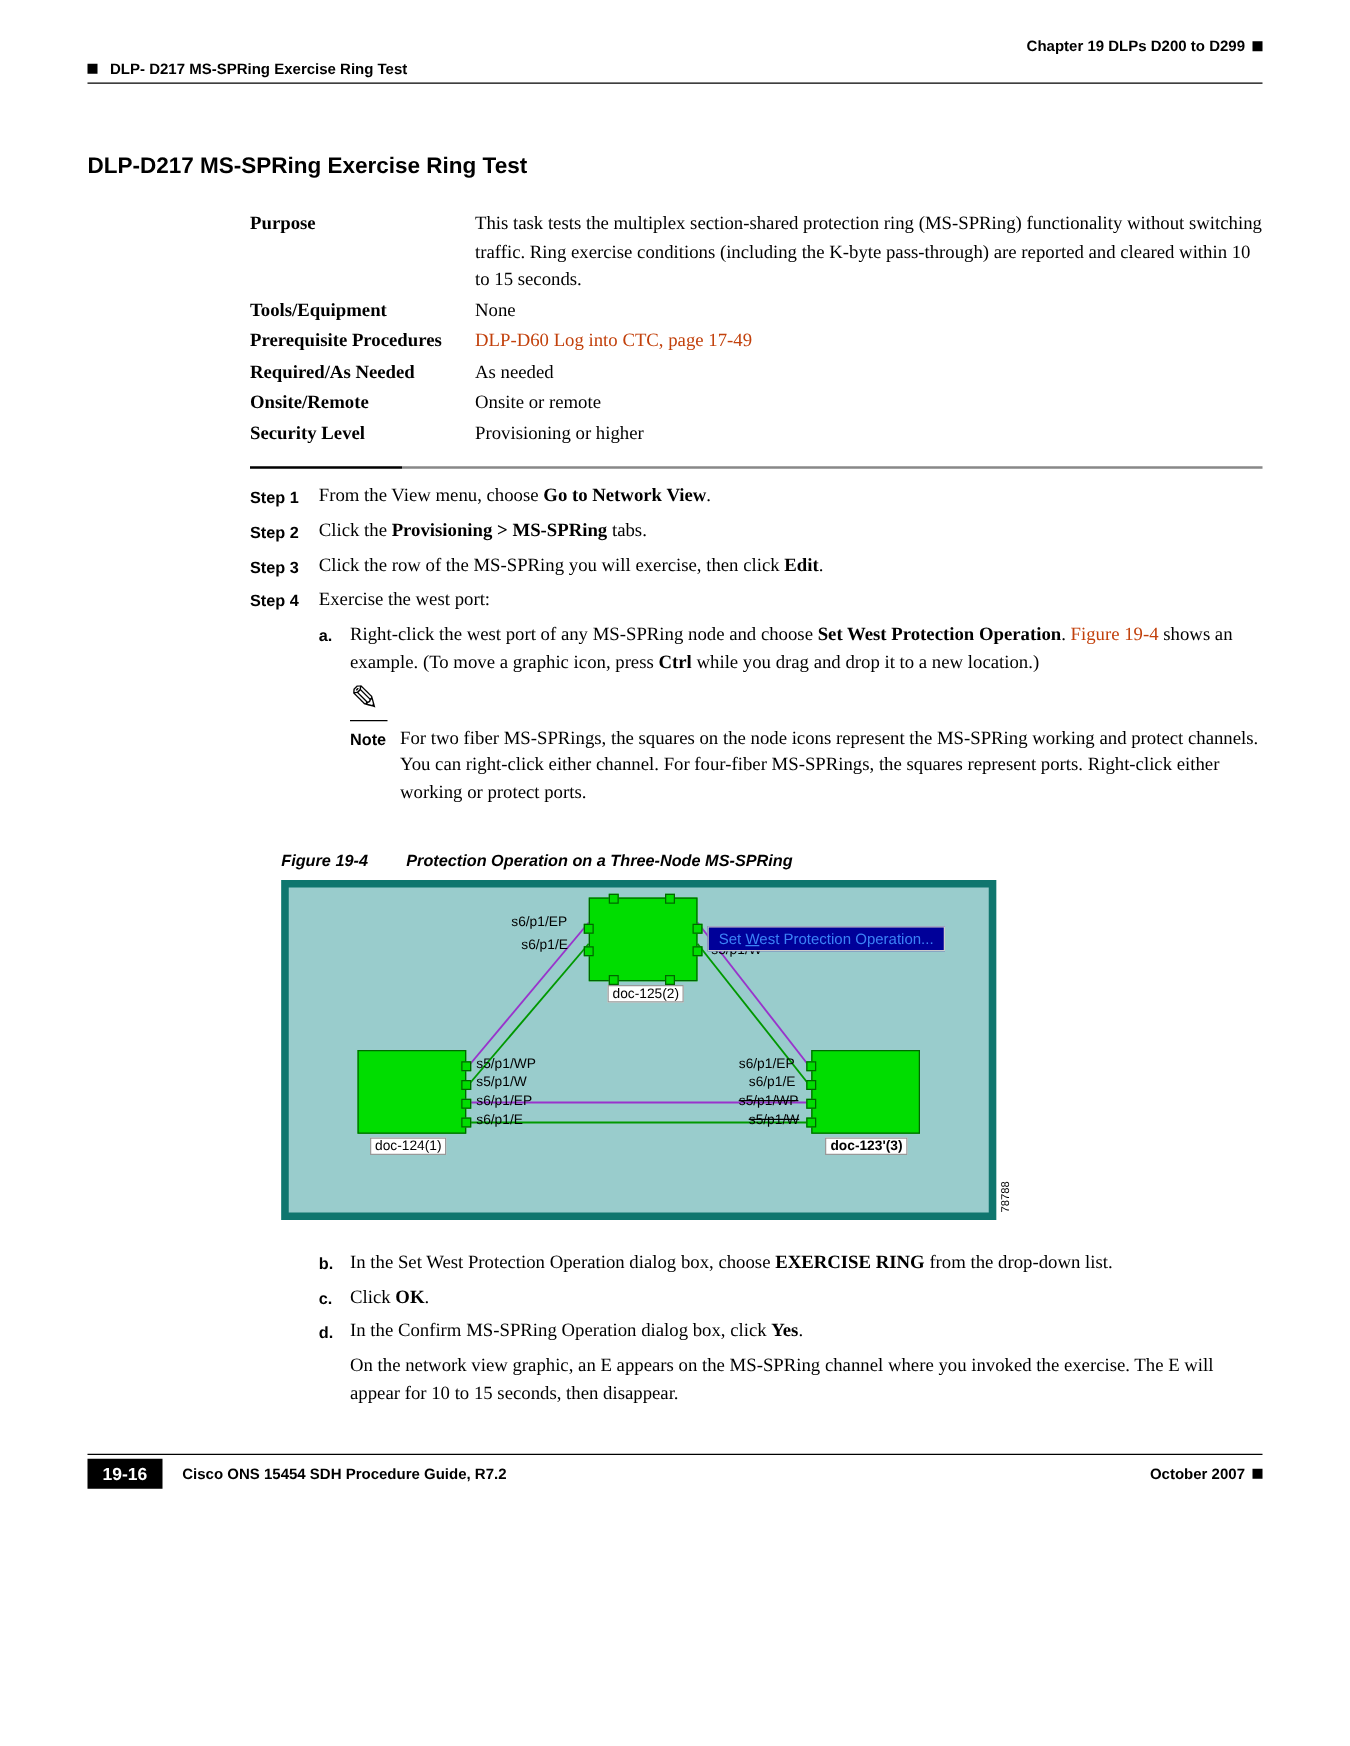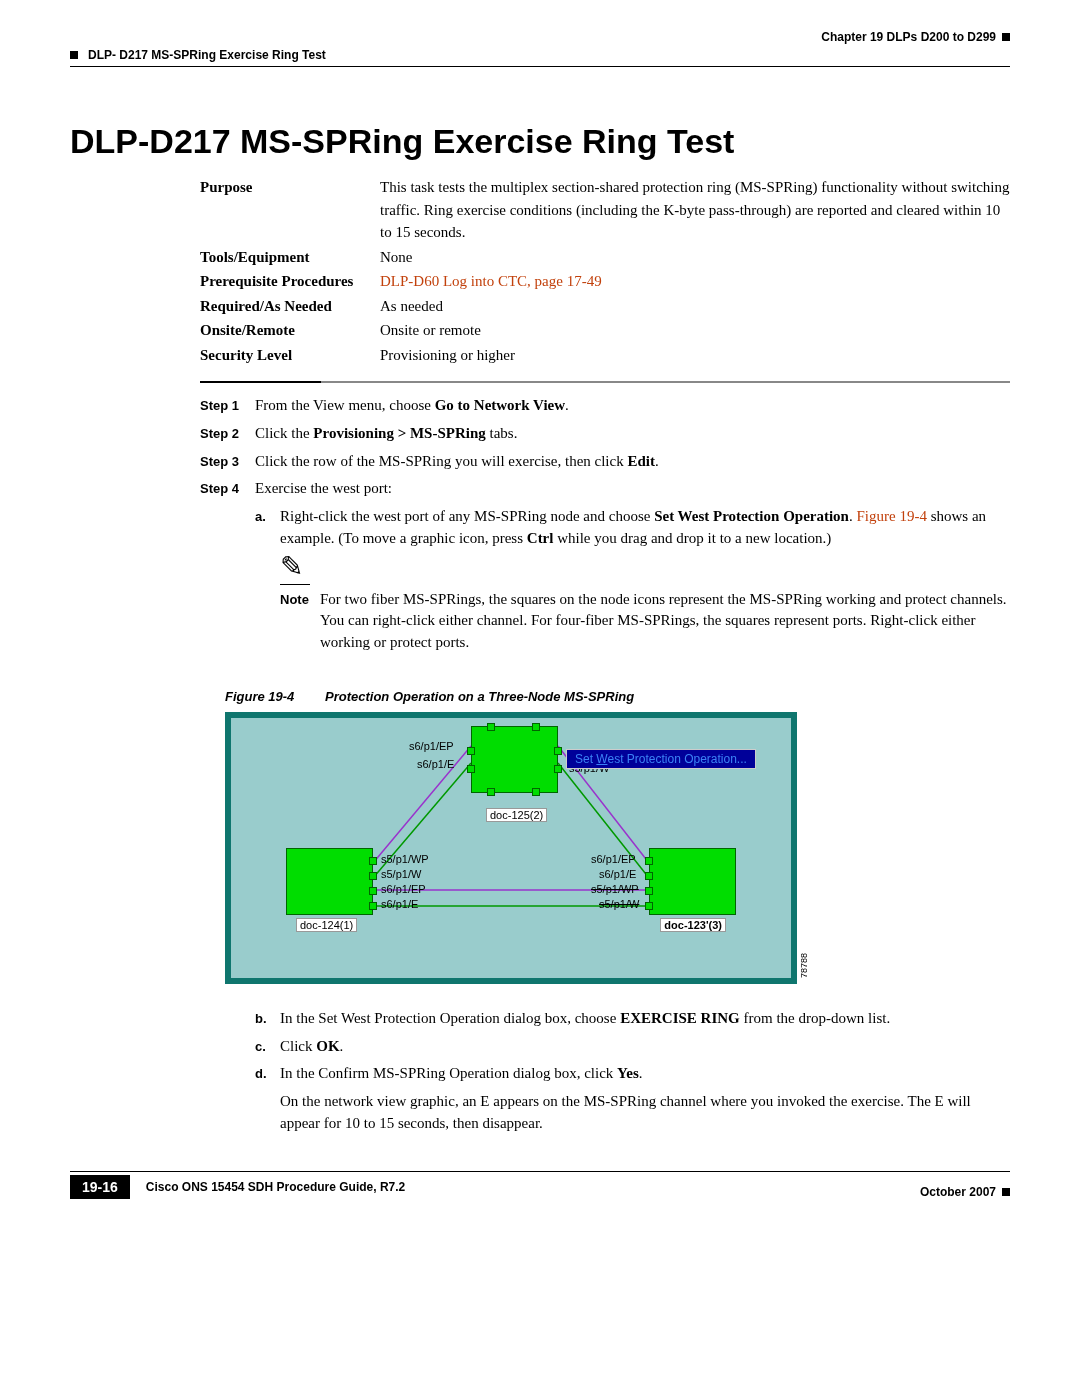--- a/index.html
+++ b/index.html
@@ -55,9 +55,9 @@
   h1 {
     font-family: Arial, Helvetica, sans-serif;
     font-weight: bold;
-    font-size: 34px;
+    font-size: 18px;
     margin-top: 55px;
-    margin-bottom: 15px;
+    margin-bottom: 25px;
   }
   .info-table {
     margin-left: 130px;

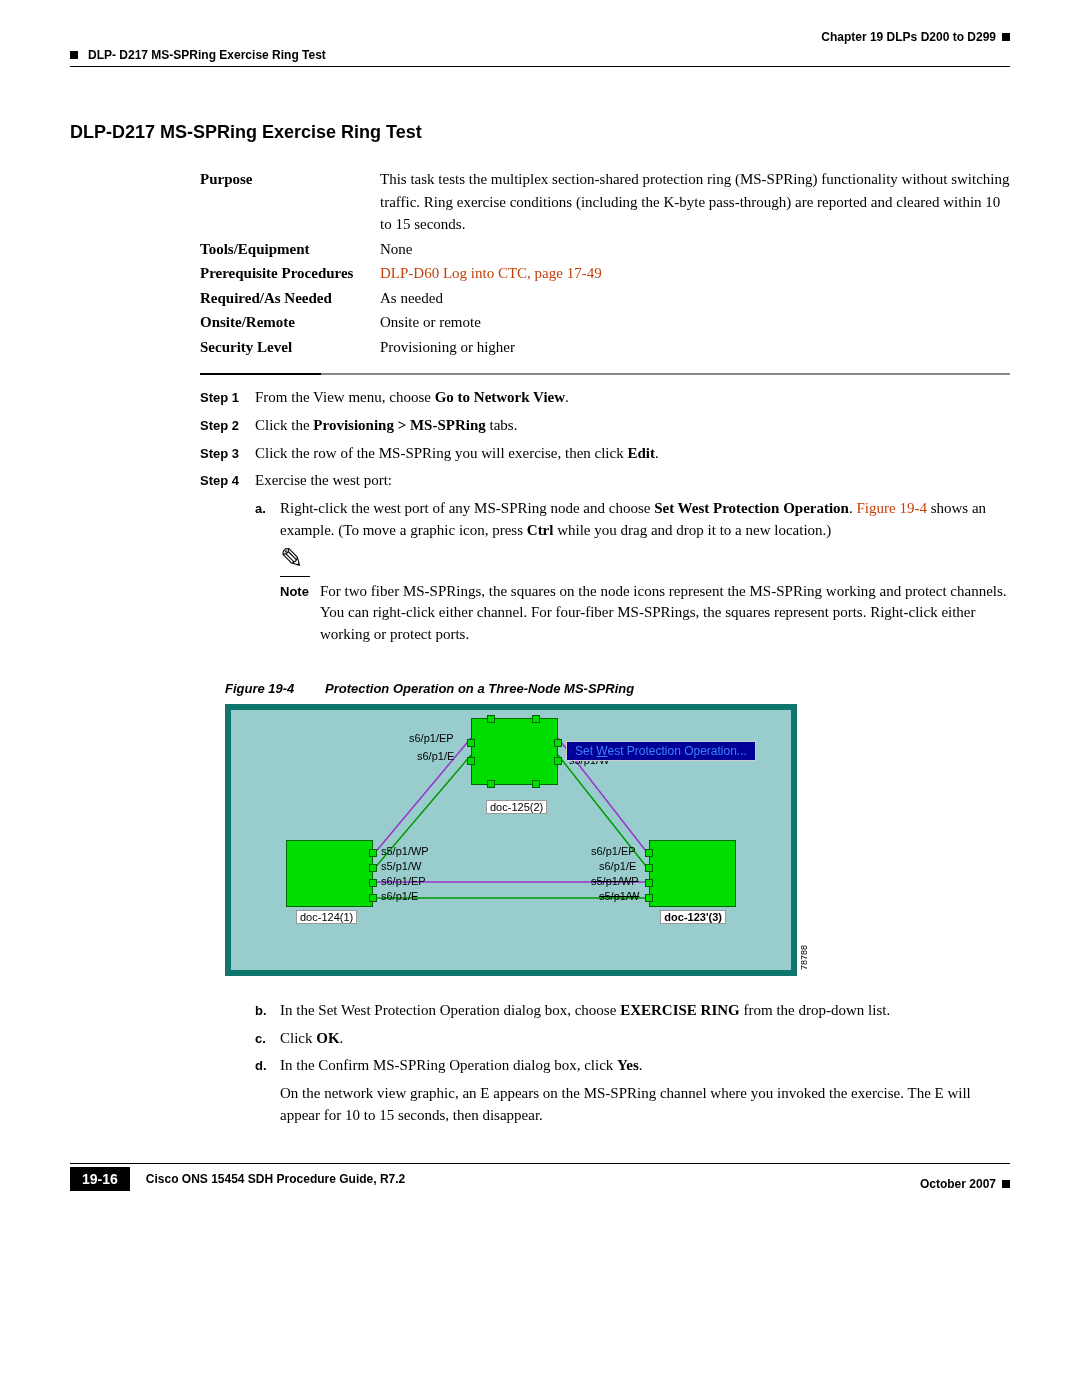--- a/index.html
+++ b/index.html
@@ -404,7 +404,7 @@
     <div class="port-label" style="top:165px;left:360px;text-decoration:line-through">s5/p1/WP</div>
     <div class="port-label" style="top:180px;left:368px;text-decoration:line-through">s5/p1/W</div>
 
-    <div class="node-label" style="top:90px;left:255px">doc-125(2)</div>
+    <div class="node-label" style="top:78px;left:255px">doc-125(2)</div>
     <div class="node-label" style="top:200px;left:65px">doc-124(1)</div>
     <div class="node-label" style="top:200px;right:65px;font-weight:bold">doc-123'(3)</div>
 

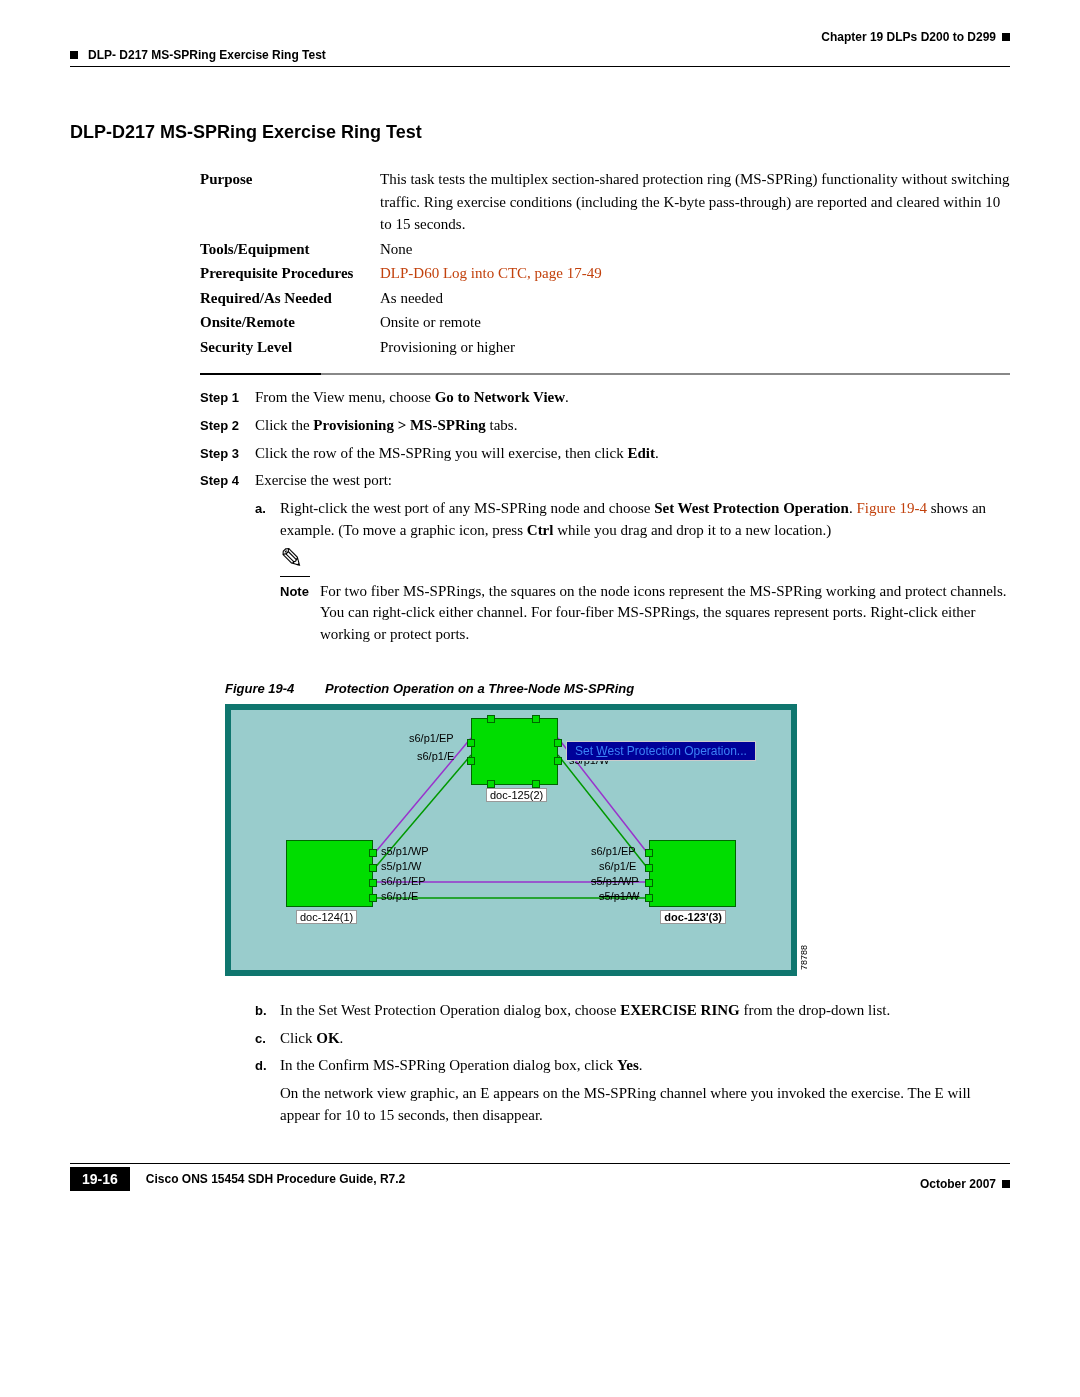--- a/index.html
+++ b/index.html
@@ -239,7 +239,7 @@
     padding-top: 3px;
     display: flex;
     justify-content: space-between;
-    align-items: flex-end;
+    align-items: center;
     font-family: Arial, Helvetica, sans-serif;
     font-size: 12px;
     font-weight: bold;

